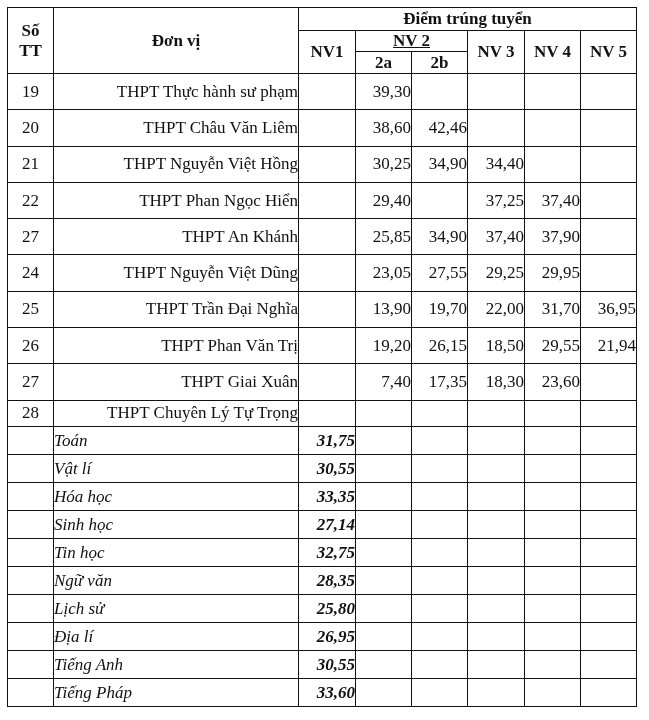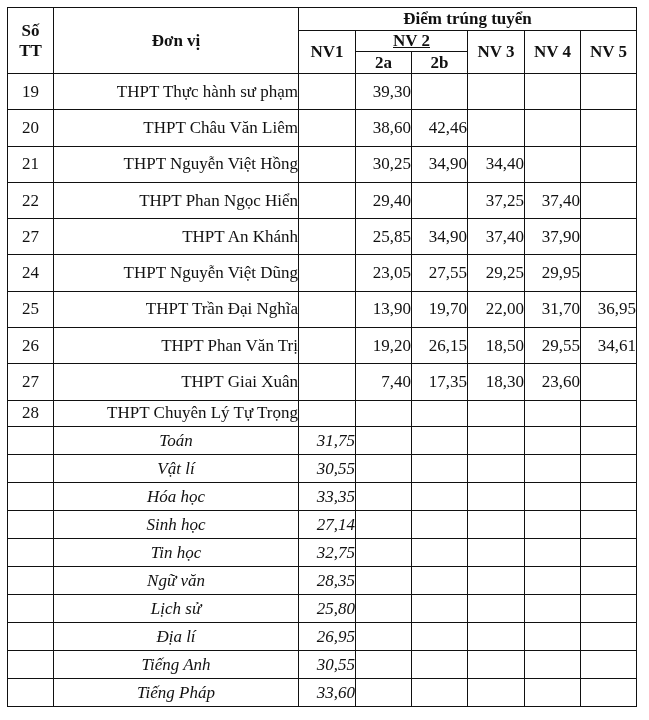--- a/index.html
+++ b/index.html
@@ -141,7 +141,7 @@
       <td class="num">26,15</td>
       <td class="num">18,50</td>
       <td class="num">29,55</td>
-      <td class="num">34,61</td>
+      <td class="num">21,94</td>
     </tr>
     <tr class="school">
       <td class="stt">27</td>

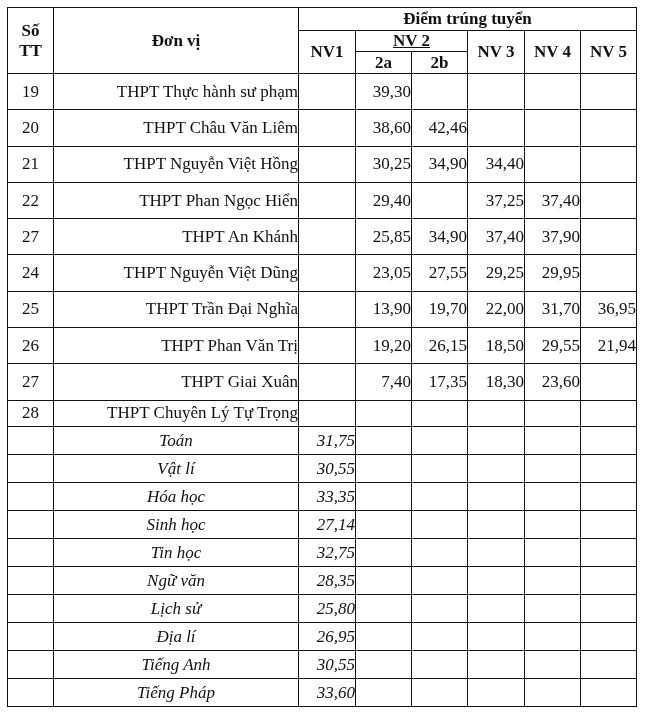--- a/index.html
+++ b/index.html
@@ -24,7 +24,7 @@
   td.stt { text-align: center; }
   td.name { text-align: right; padding-left: 7px; margin-left: 12px; }
   td.num { text-align: right; padding-right: 5px; }
-  td.subj { font-style: italic; text-align: center; padding-left: 7px; }
+  td.subj { font-style: italic; text-align: left; padding-left: 7px; }
   td.subjnum { font-style: italic; text-align: right; padding-right: 5px; }
 </style>
 </head>

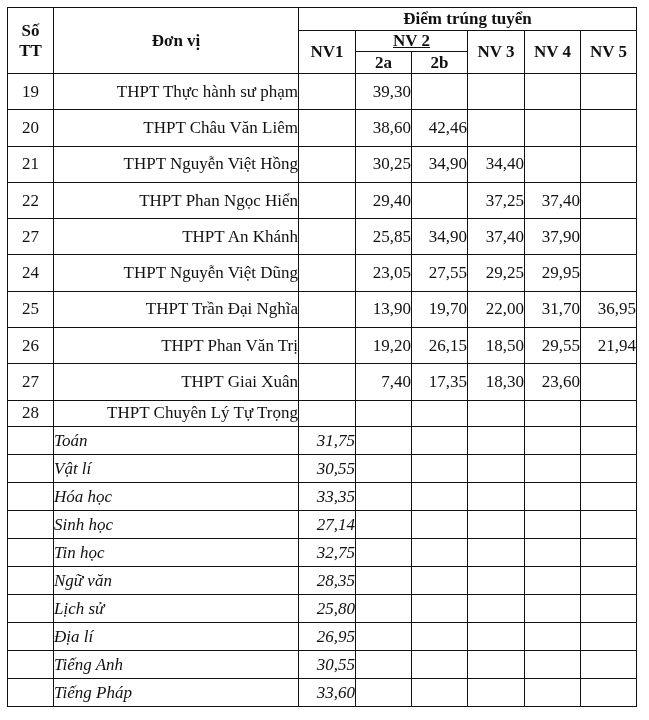--- a/index.html
+++ b/index.html
@@ -25,7 +25,7 @@
   td.name { text-align: right; padding-left: 7px; margin-left: 12px; }
   td.num { text-align: right; padding-right: 5px; }
   td.subj { font-style: italic; text-align: left; padding-left: 7px; }
-  td.subjnum { font-style: italic; text-align: right; padding-right: 5px; }
+  td.subjnum { font-style: italic; text-align: right; padding-right: 5px; font-weight: bold; }
 </style>
 </head>
 <body>

